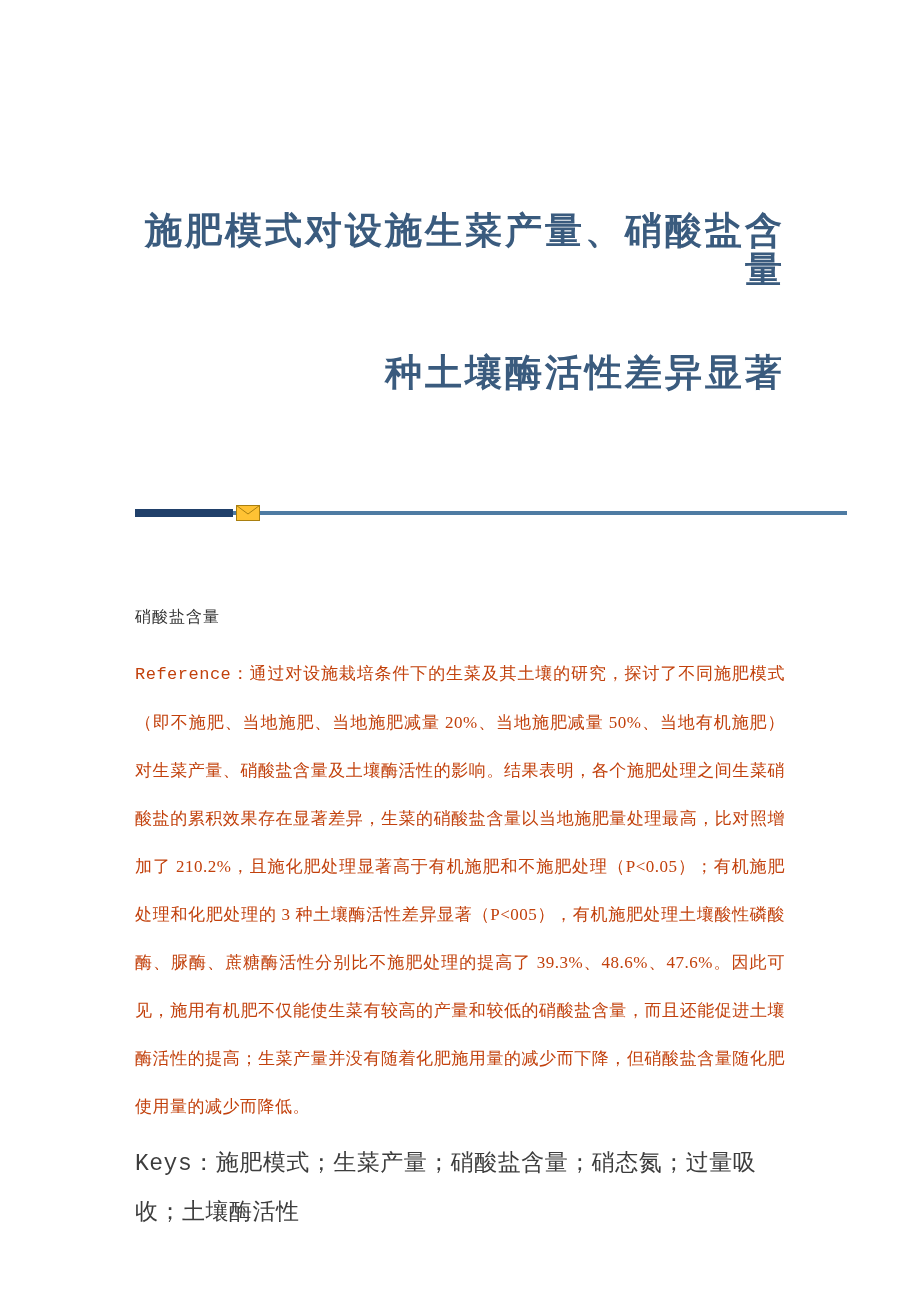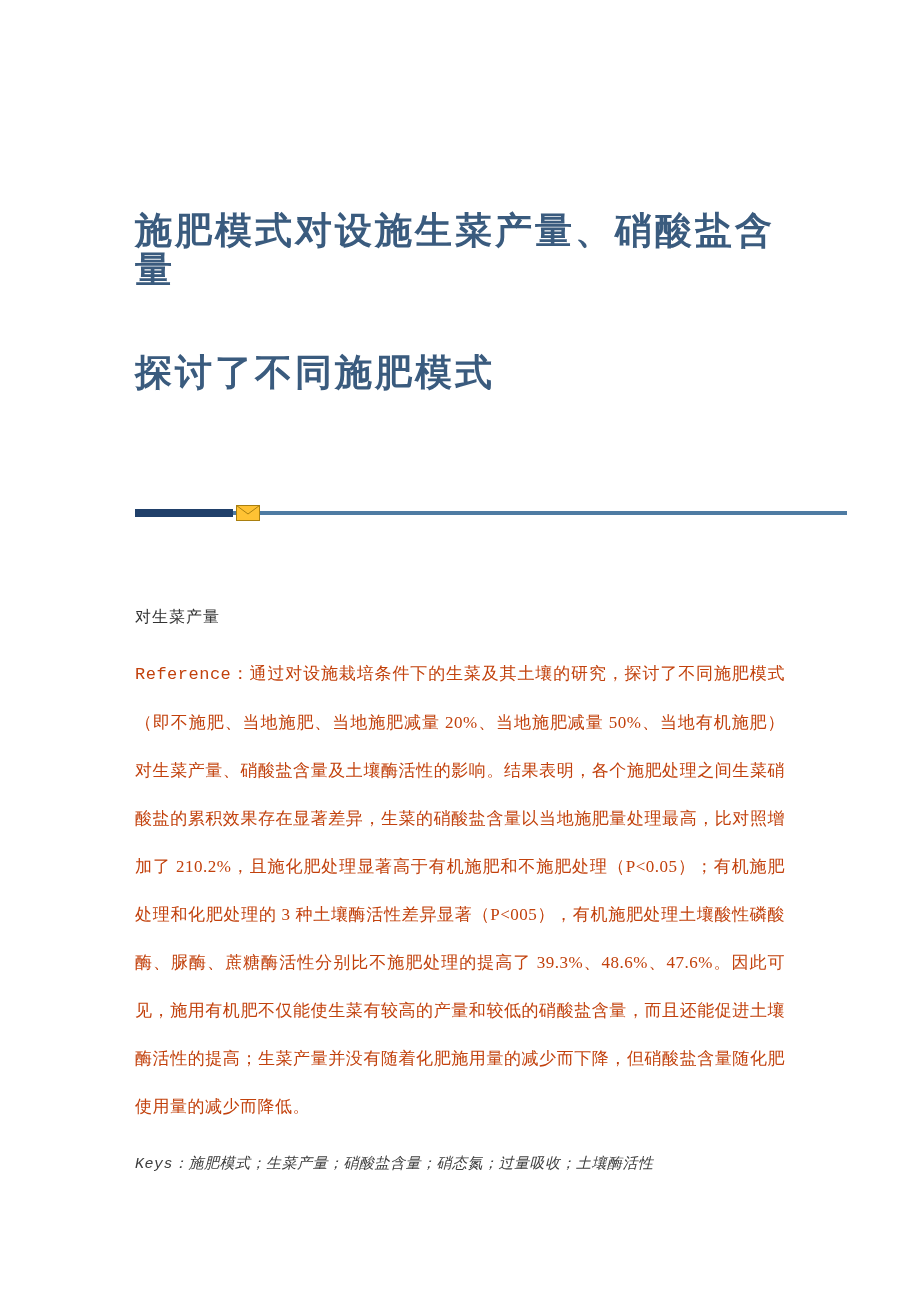--- a/index.html
+++ b/index.html
@@ -15,7 +15,7 @@
   .page { padding: 212px 135px 80px 135px; }
 
   .title {
-    text-align: left;
+    text-align: right;
     color: #3a5b7e;
     font-weight: bold;
     font-size: 37px;

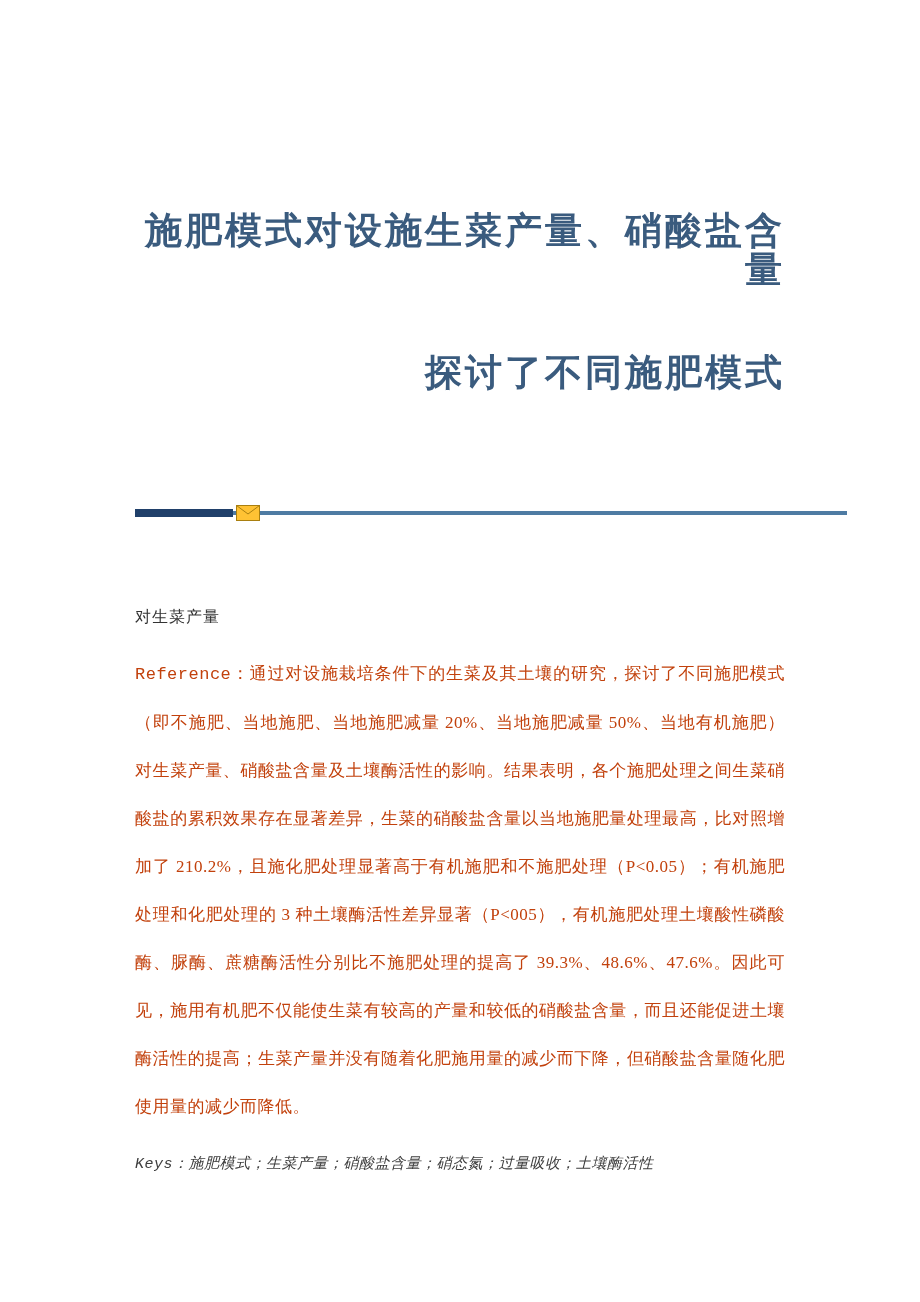--- a/index.html
+++ b/index.html
@@ -86,7 +86,7 @@
 
   <div class="title">
     <div class="title-line1">施肥模式对设施生菜产量、硝酸盐含量</div>
-    <div class="title-line2">探讨了不同施肥模式</div>
+    <div class="title-line2">种土壤酶活性差异显著</div>
   </div>
 
   <div class="divider">

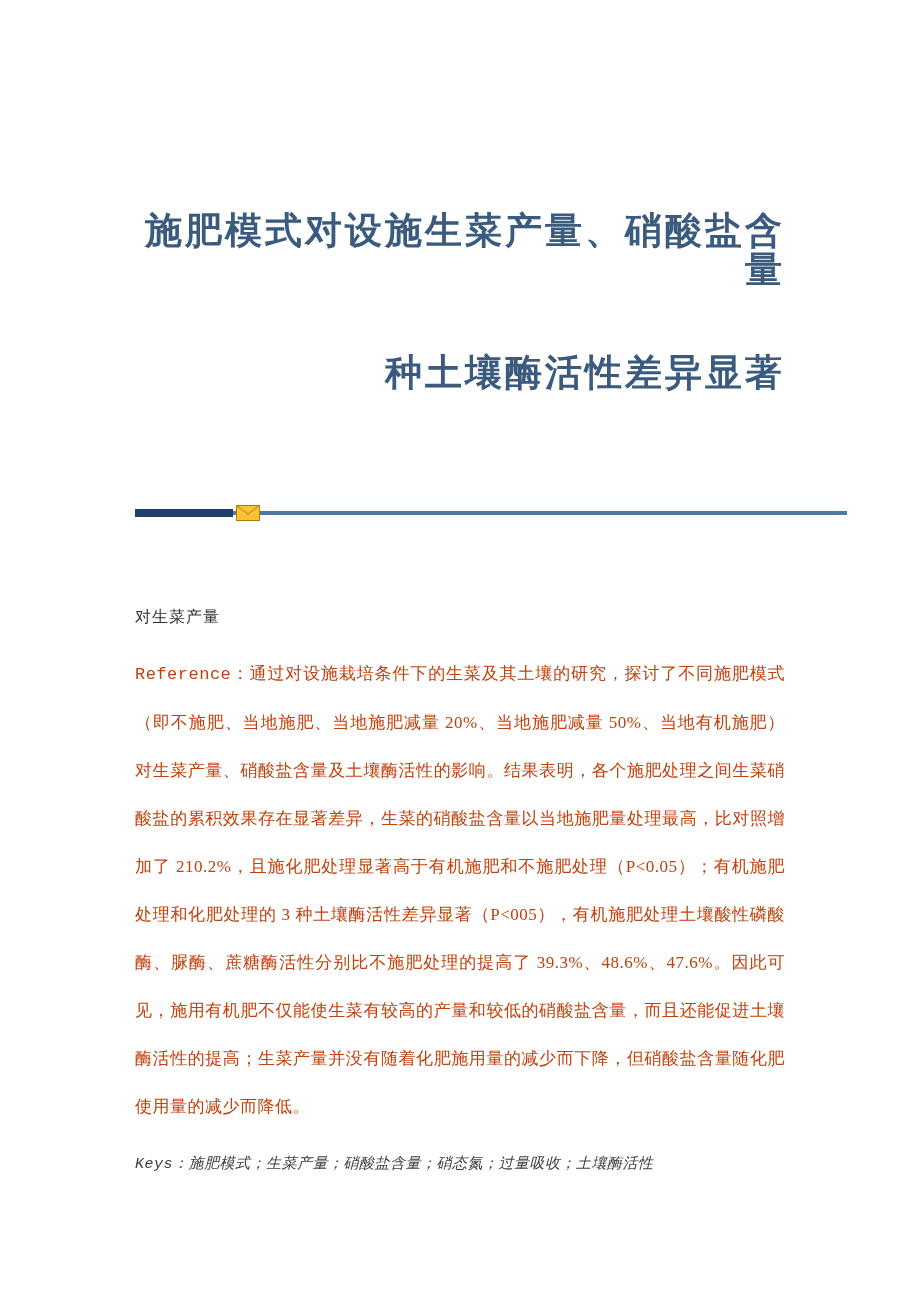--- a/index.html
+++ b/index.html
@@ -100,7 +100,7 @@
     </span>
   </div>
 
-  <div class="author">对生菜产量</div>
+  <div class="author">硝酸盐含量</div>
 
   <p class="abstract"><span class="mono">Reference：</span><span>通过对设施栽培条件下的生菜及其土壤的研究，探讨了不同施肥模式（即不施肥、当地施肥、当地施肥减量 20%、当地施肥减量 50%、当地有机施肥）对生菜产量、硝酸盐含量及土壤酶活性的影响。结果表明，各个施肥处理之间生菜硝酸盐的累积效果存在显著差异，生菜的硝酸盐含量以当地施肥量处理最高，比对照增加了 210.2%，且施化肥处理显著高于有机施肥和不施肥处理（P&lt;0.05）；有机施肥处理和化肥处理的 3 种土壤酶活性差异显著（P&lt;005），有机施肥处理土壤酸性磷酸酶、脲酶、蔗糖酶活性分别比不施肥处理的提高了 39.3%、48.6%、47.6%。因此可见，施用有机肥不仅能使生菜有较高的产量和较低的硝酸盐含量，而且还能促进土壤酶活性的提高；生菜产量并没有随着化肥施用量的减少而下降，但硝酸盐含量随化肥使用量的减少而降低。</span></p>
 

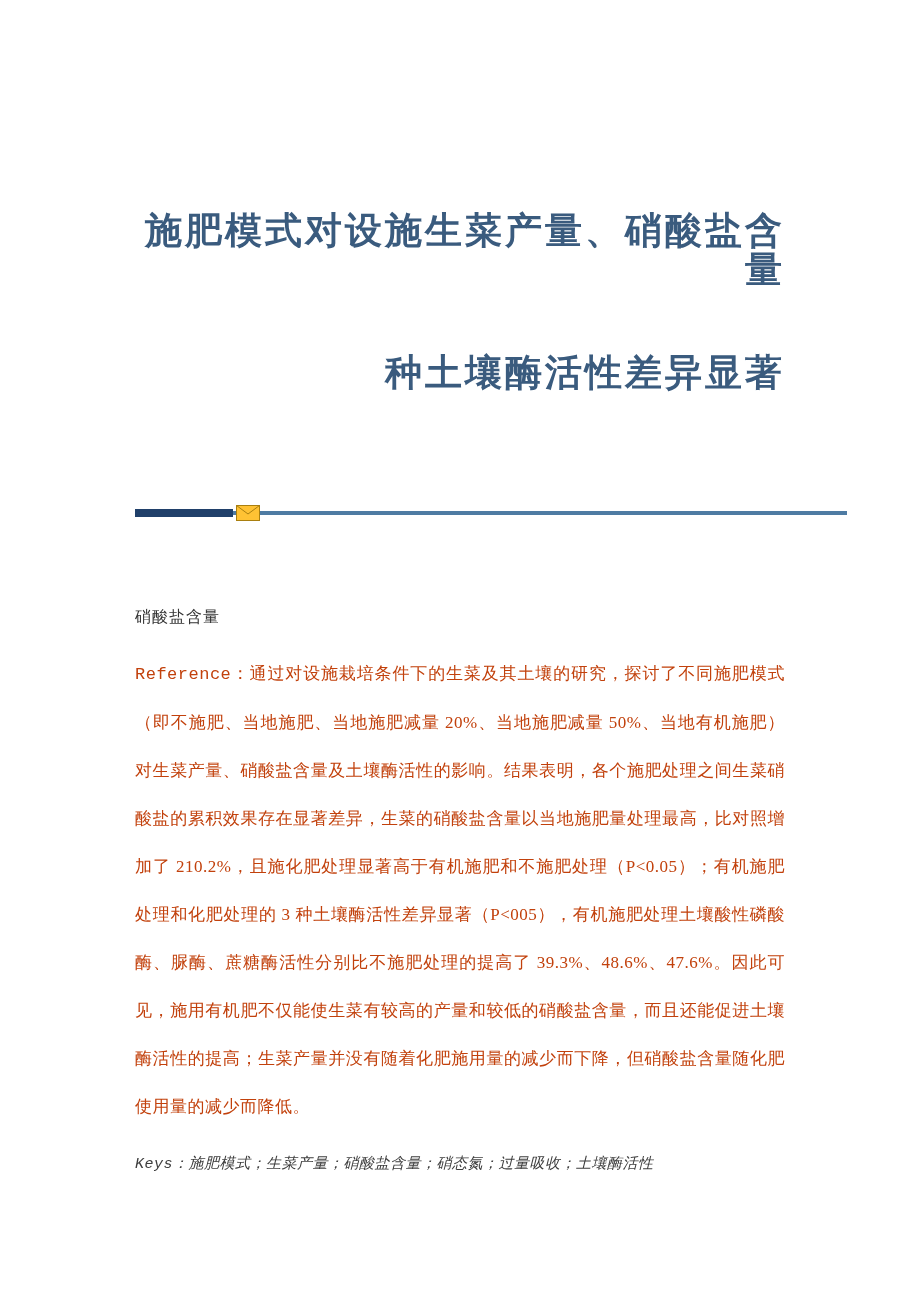--- a/index.html
+++ b/index.html
@@ -68,11 +68,10 @@
 
   .keywords {
     margin-top: 8px;
-    font-size: 15px;
+    font-size: 23px;
     line-height: 48px;
     letter-spacing: 0.5px;
     color: #3d3d3d;
-    font-style: italic;
   }
 
   .mono {

